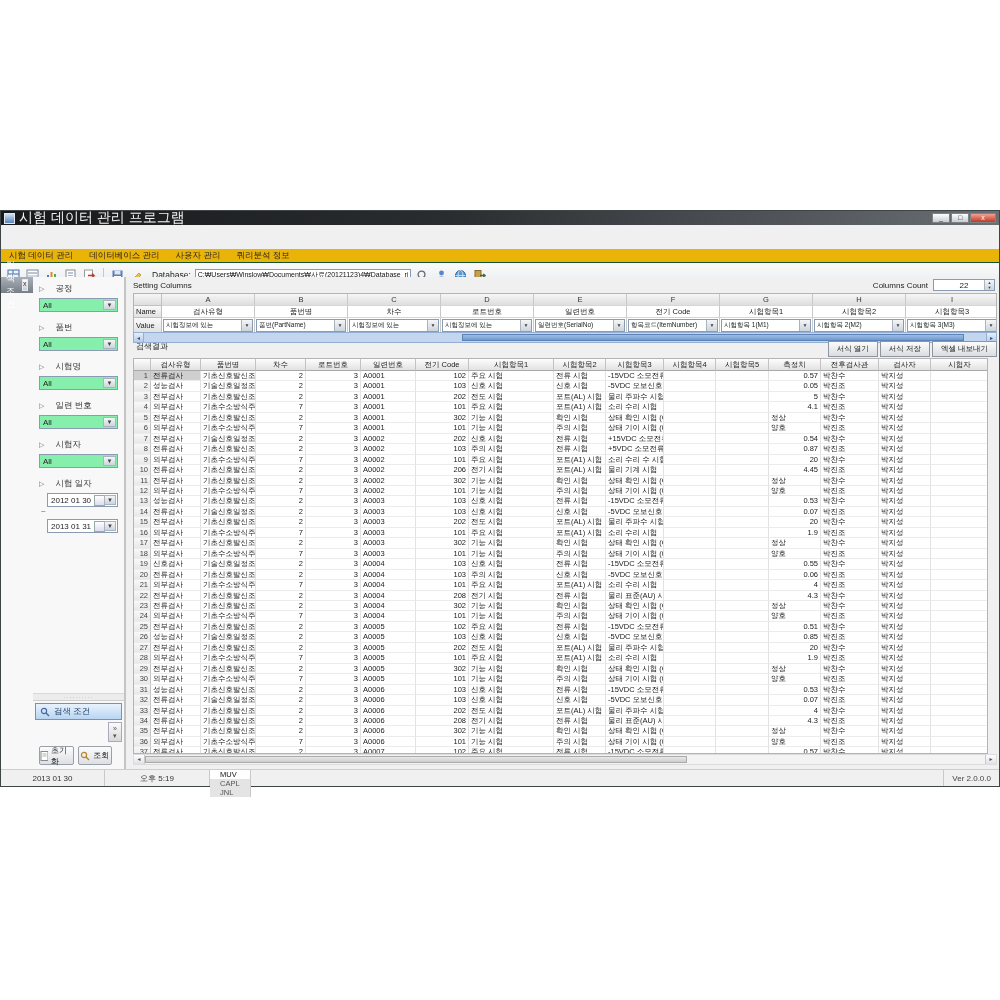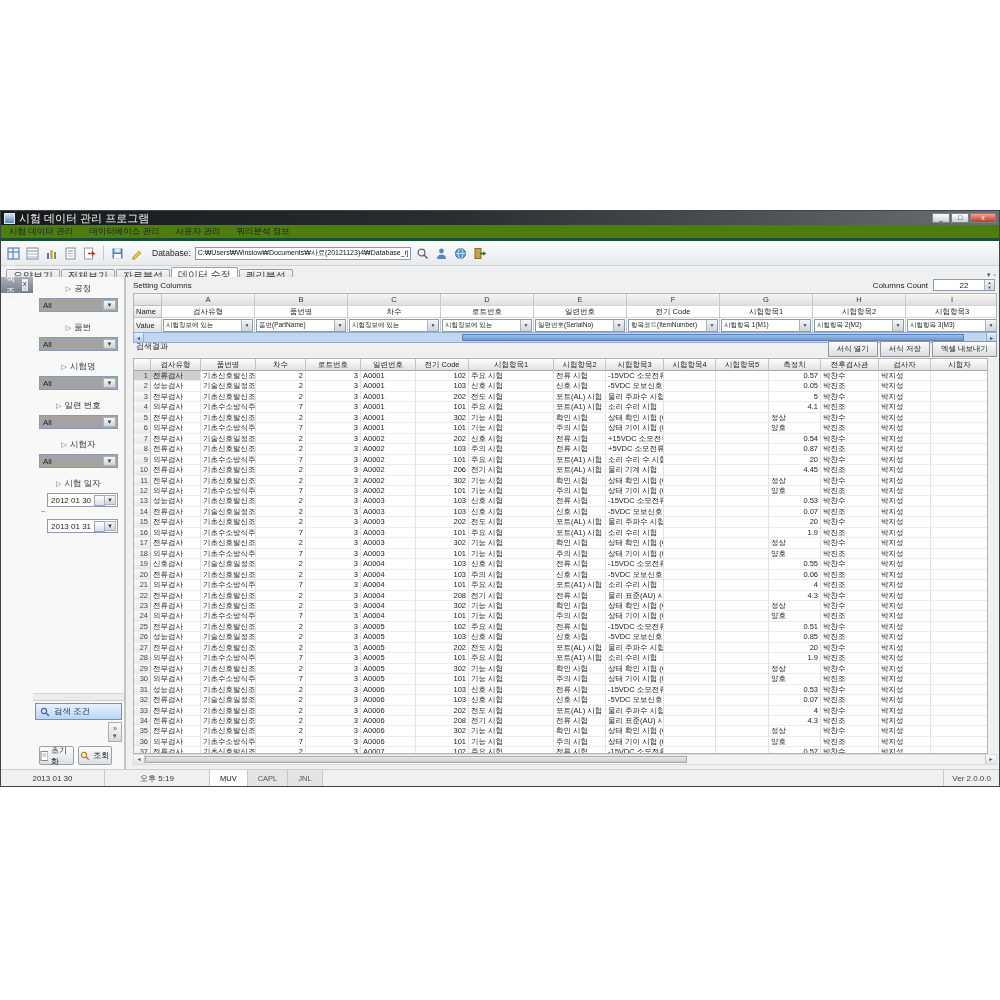--- a/index.html
+++ b/index.html
@@ -8,7 +8,7 @@
   
   .titlebar{height:14px;background:linear-gradient(90deg,#17191b 0%,#2a2d30 45%,#6a6f74 100%);display:flex;align-items:center;padding:0 3px;gap:4px;}
   .app-icon{width:9px;height:9px;background:linear-gradient(#cfe2f5,#5b84b8);border:1px solid #dfe8f2;}
-  .title-text{color:#f2f2f2;font-size:11px;white-space:nowrap;}
+  .title-text{color:#f2f2f2;font-size:14px;white-space:nowrap;}
   .win-btns{margin-left:auto;display:flex;gap:1px;}
   .win-btn{width:18px;height:10px;box-sizing:border-box;border:1px solid #7d8287;background:linear-gradient(#fdfdfd,#c9cdd2);font-size:7px;line-height:7px;text-align:center;color:#2c2c2c;}
   .win-btn.close{width:26px;background:linear-gradient(#f0a294,#bf3822);color:#fff;}

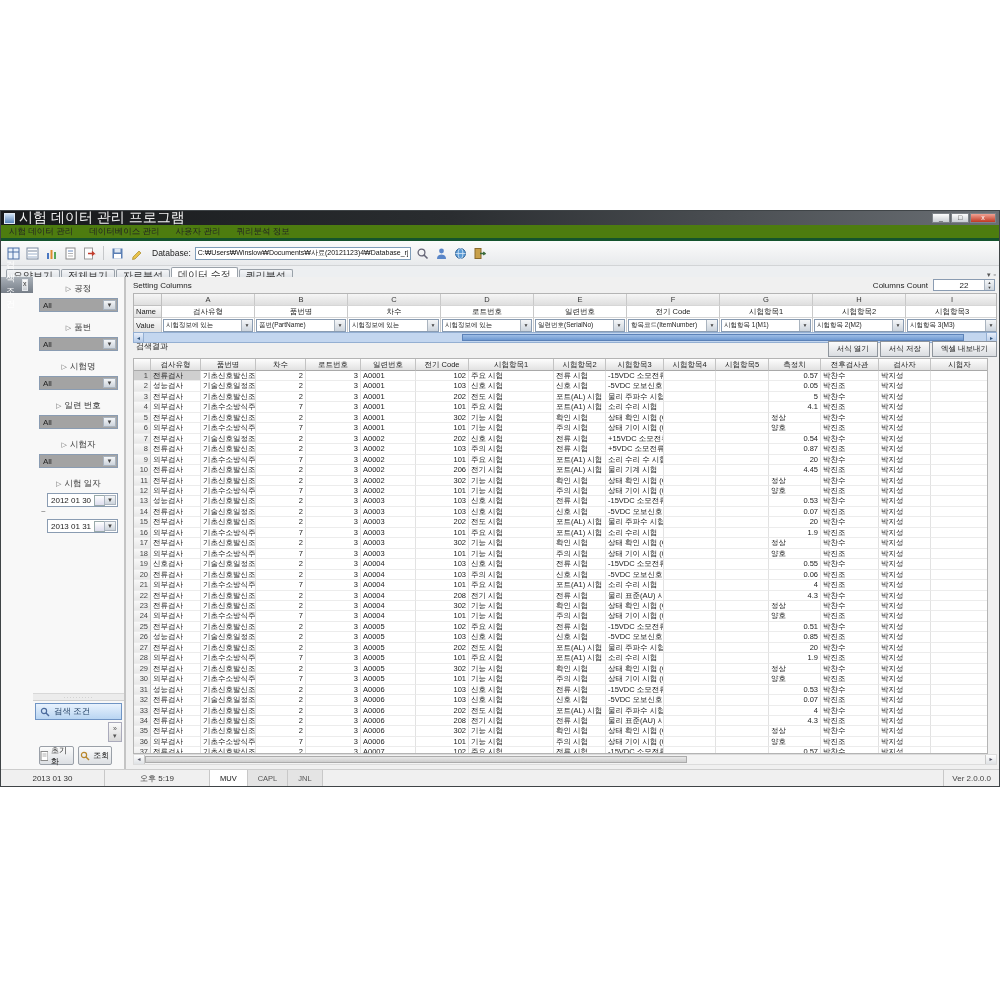--- a/index.html
+++ b/index.html
@@ -13,7 +13,7 @@
   .win-btn{width:18px;height:10px;box-sizing:border-box;border:1px solid #7d8287;background:linear-gradient(#fdfdfd,#c9cdd2);font-size:7px;line-height:7px;text-align:center;color:#2c2c2c;}
   .win-btn.close{width:26px;background:linear-gradient(#f0a294,#bf3822);color:#fff;}
   
-  .menubar{height:13px;background:#4d7c0f;border-bottom:3px solid #14532d;display:flex;align-items:center;font-size:8.5px;}
+  .menubar{height:13px;background:#eab308;border-bottom:1px solid #14532d;display:flex;align-items:center;font-size:8.5px;margin-top:24px;}
   .menu-item{padding:0 8px;white-space:nowrap;}
   
   .toolbar{height:24px;background:linear-gradient(#fbfbfb,#e8eaec);border-bottom:1px solid #d2d4d6;display:flex;align-items:center;padding:0 5px;gap:4px;font-size:8.5px;}

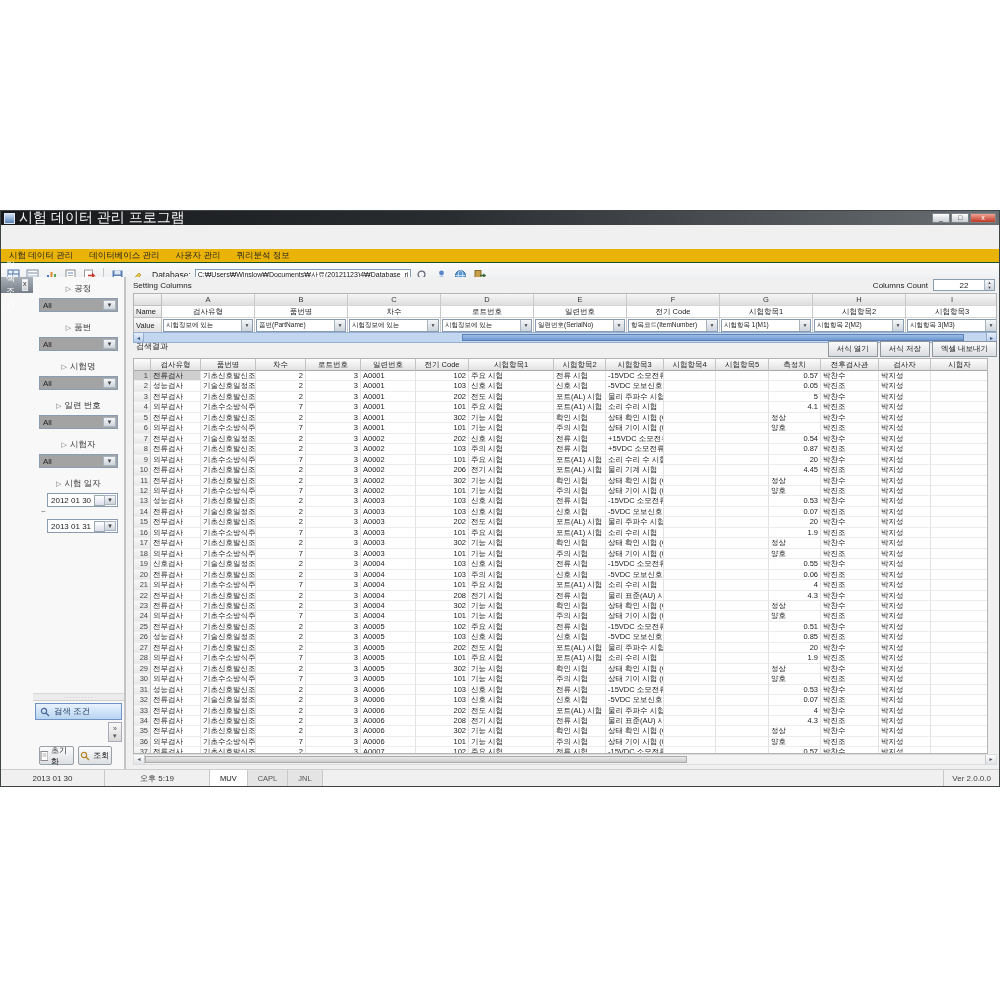--- a/index.html
+++ b/index.html
@@ -34,7 +34,7 @@
   .sb-header .sb-close{margin-left:auto;width:11px;height:10px;border:1px solid #e5e8ec;background:linear-gradient(#fdfdfd,#c9cdd2);color:#333;font-size:7px;line-height:8px;text-align:center;}
   .sb-body{flex:1;display:flex;flex-direction:column;padding:6px 6px 0 6px;overflow:hidden;}
   .filter{margin-bottom:10px;}
-  .filter-label{font-size:8.5px;color:#333;margin-bottom:3px;display:flex;align-items:center;gap:3px;justify-content:center;}
+  .filter-label{font-size:8.5px;color:#333;margin-bottom:3px;display:flex;align-items:center;gap:11px;}
   .tri{font-size:7px;color:#666;}
   .combo{height:14px;box-sizing:border-box;border:1px solid #8a9cb2;background:#a3a3a3;display:flex;align-items:center;font-size:8px;padding-left:3px;position:relative;}
   .combo .cbtn{position:absolute;right:1px;top:1px;bottom:1px;width:11px;background:linear-gradient(#f4f6f8,#cdd4dc);border:1px solid #aab4bf;font-size:6px;color:#444;display:flex;align-items:center;justify-content:center;}

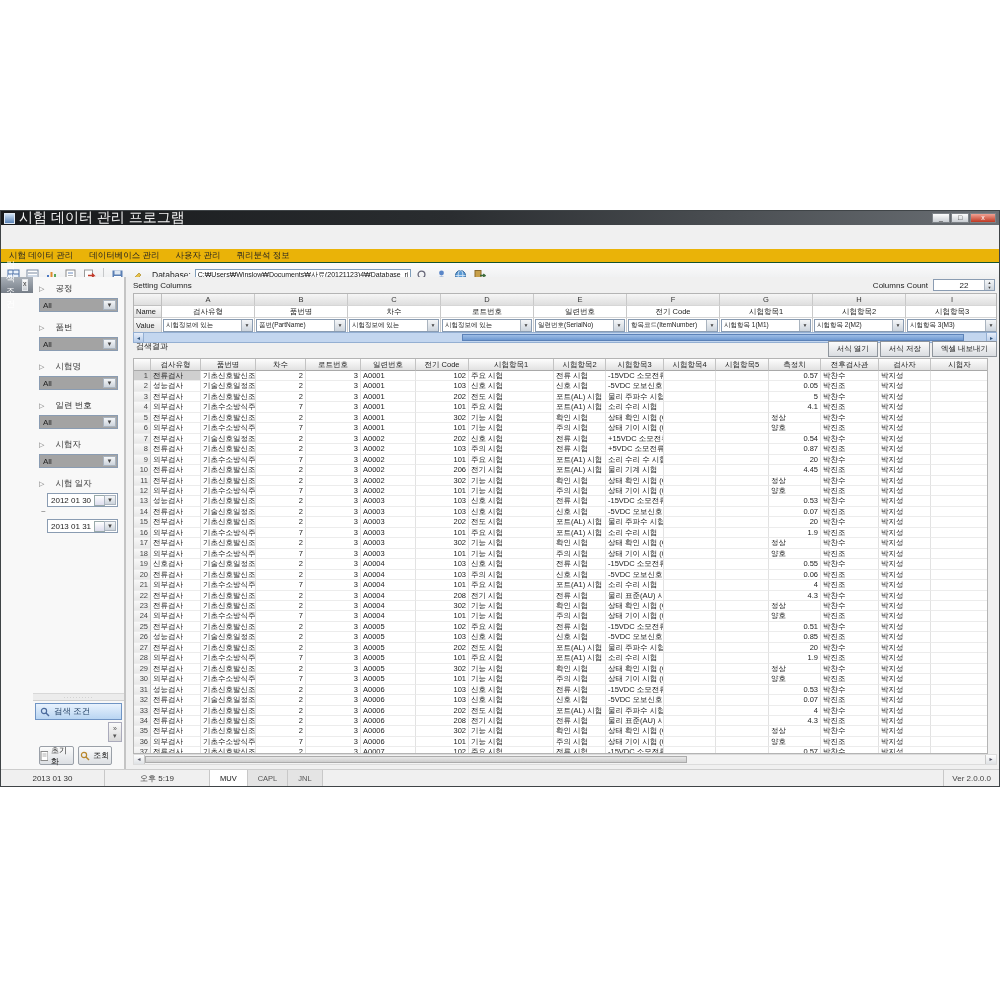--- a/index.html
+++ b/index.html
@@ -36,7 +36,7 @@
   .filter{margin-bottom:10px;}
   .filter-label{font-size:8.5px;color:#333;margin-bottom:3px;display:flex;align-items:center;gap:11px;}
   .tri{font-size:7px;color:#666;}
-  .combo{height:14px;box-sizing:border-box;border:1px solid #8a9cb2;background:#a3a3a3;display:flex;align-items:center;font-size:8px;padding-left:3px;position:relative;}
+  .combo{height:14px;box-sizing:border-box;border:1px solid #8a9cb2;background:#86efac;display:flex;align-items:center;font-size:8px;padding-left:3px;position:relative;}
   .combo .cbtn{position:absolute;right:1px;top:1px;bottom:1px;width:11px;background:linear-gradient(#f4f6f8,#cdd4dc);border:1px solid #aab4bf;font-size:6px;color:#444;display:flex;align-items:center;justify-content:center;}
   .datefield{height:14px;box-sizing:border-box;border:1px solid #8a9cb2;background:#fff;display:flex;align-items:center;font-size:8px;padding-left:3px;position:relative;margin:3px 0 0 8px;}
   .datefield .cal{position:absolute;right:12px;width:9px;height:9px;border:1px solid #9aa;background:linear-gradient(#fff,#dde);}

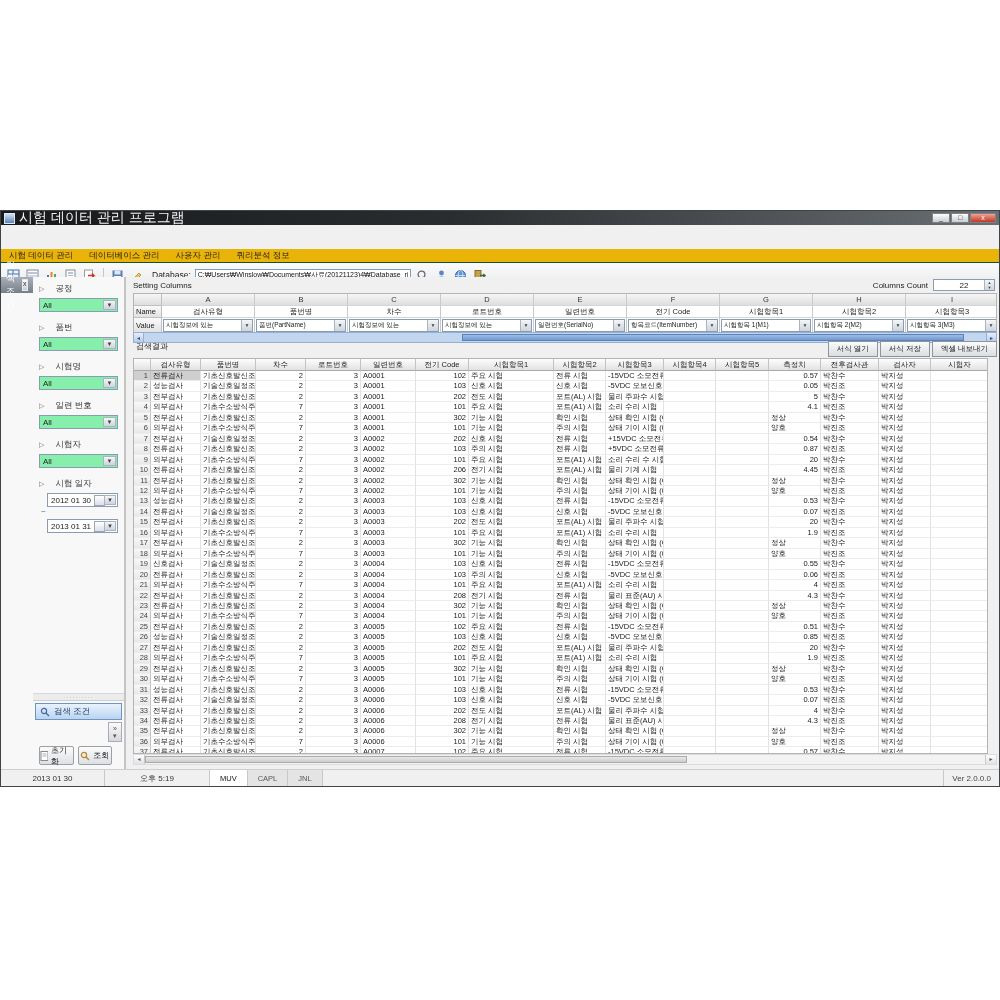--- a/index.html
+++ b/index.html
@@ -1138,7 +1138,7 @@
   <div class="statusbar">
     <span class="st-cell st-date">2013 01 30</span>
     <span class="st-cell st-time">오후 5:19</span>
-    <span id="sheets" style="display:flex;">
+    <span id="sheets" style="display:flex;flex-direction:column;">
         <span class="sheet-tab active">MUV</span>
         <span class="sheet-tab">CAPL</span>
         <span class="sheet-tab">JNL</span>

